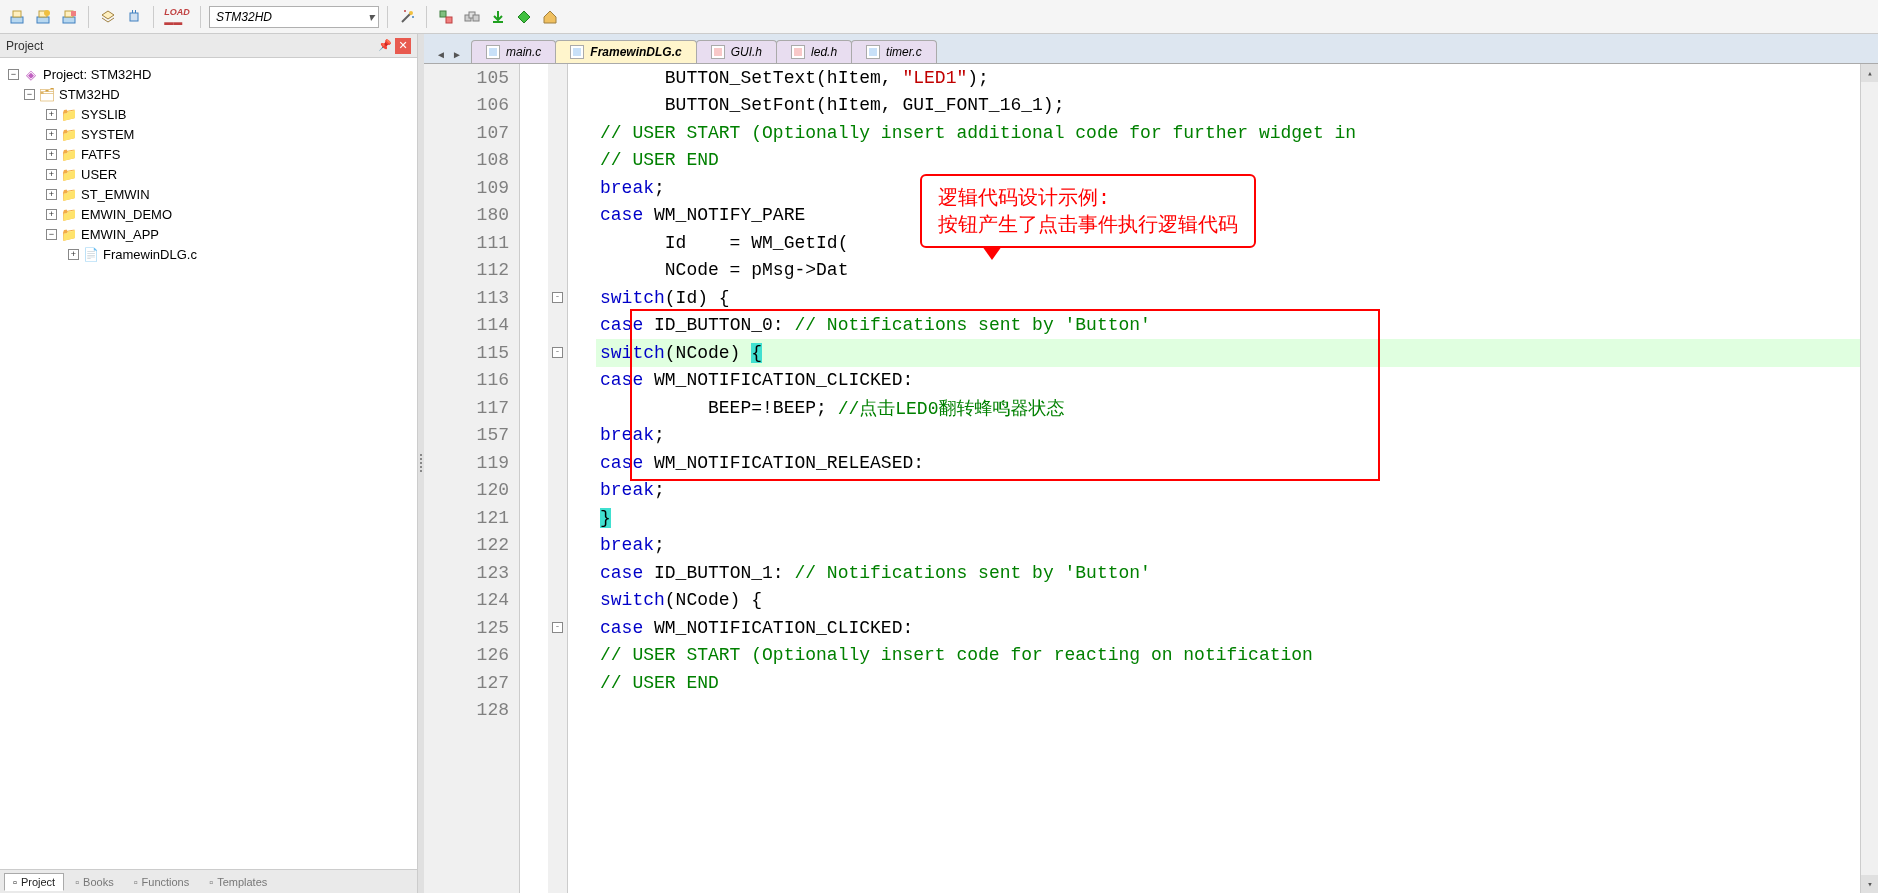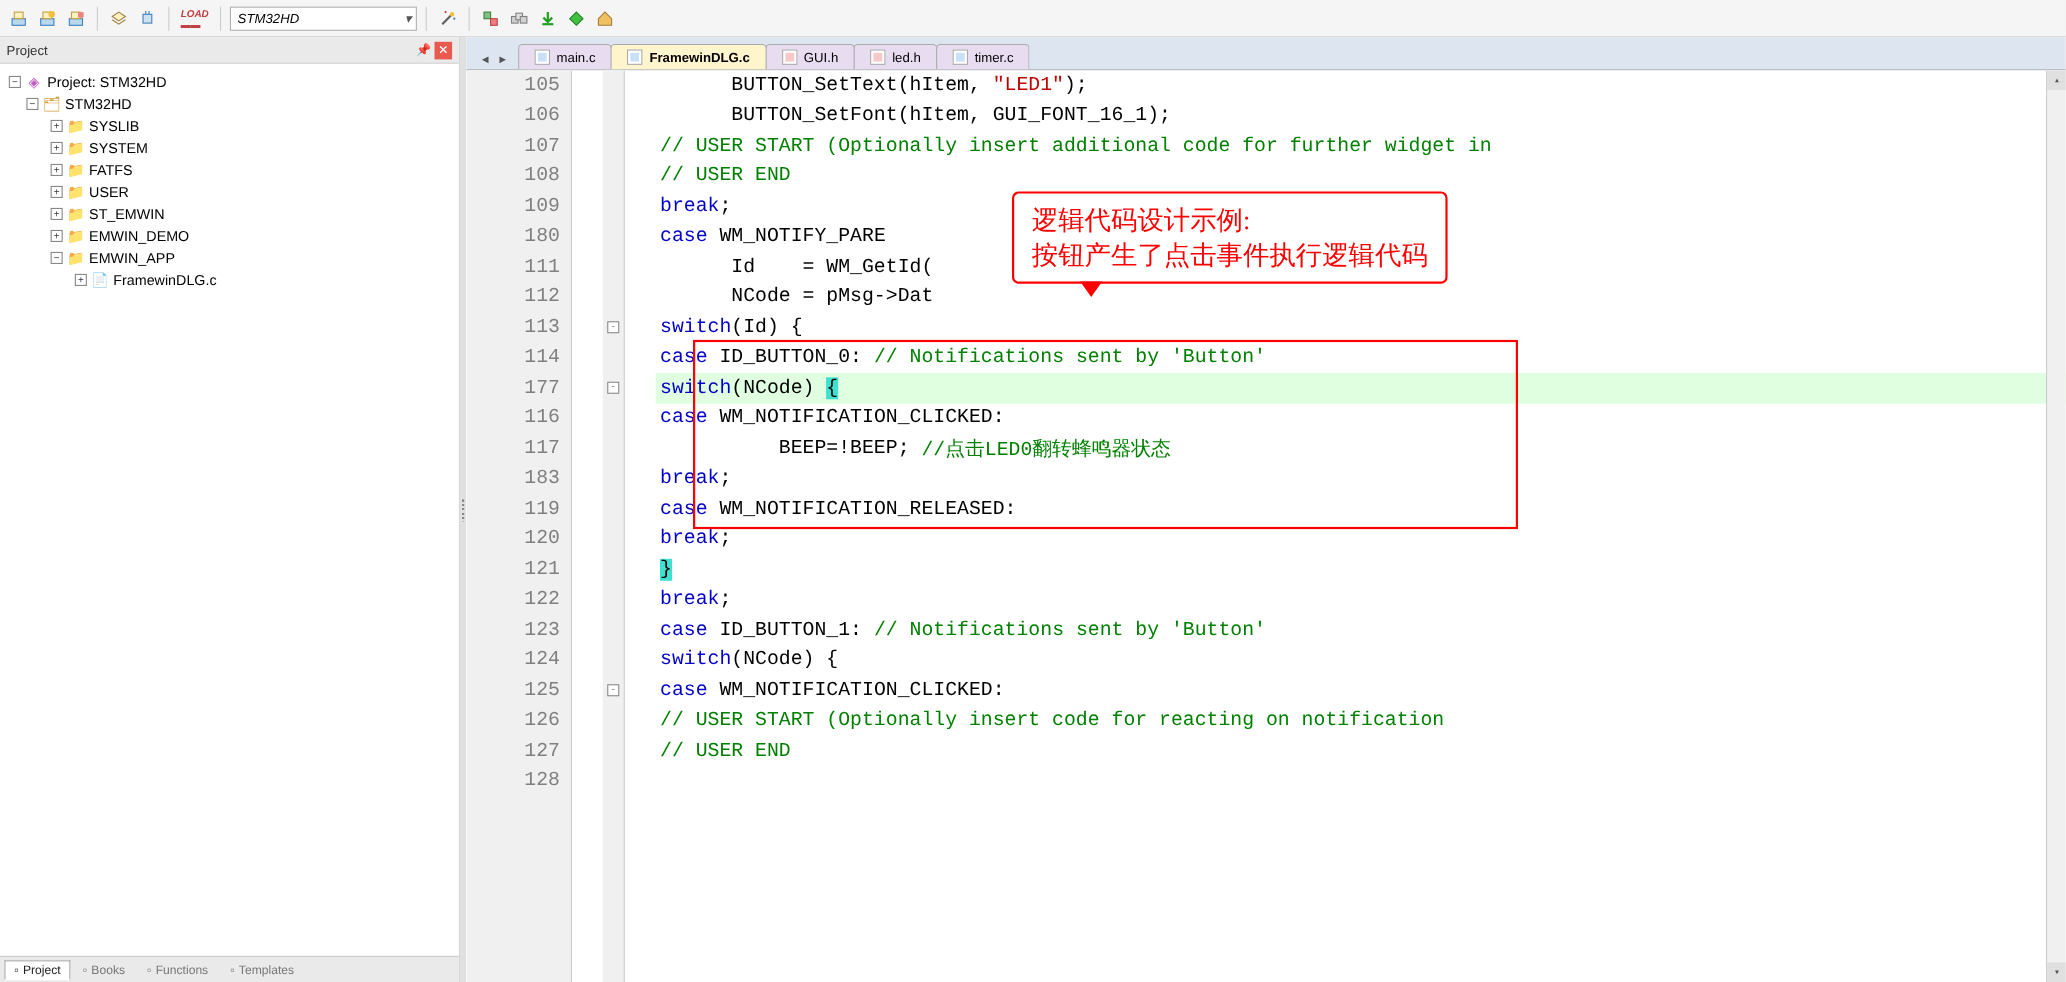--- a/index.html
+++ b/index.html
@@ -193,6 +193,7 @@
       align-items: flex-start;
       gap: 6px;
       margin-left: -1px;
+      font-style: italic;
     }
     .editor-tab.active {
       background: #fff5cc;

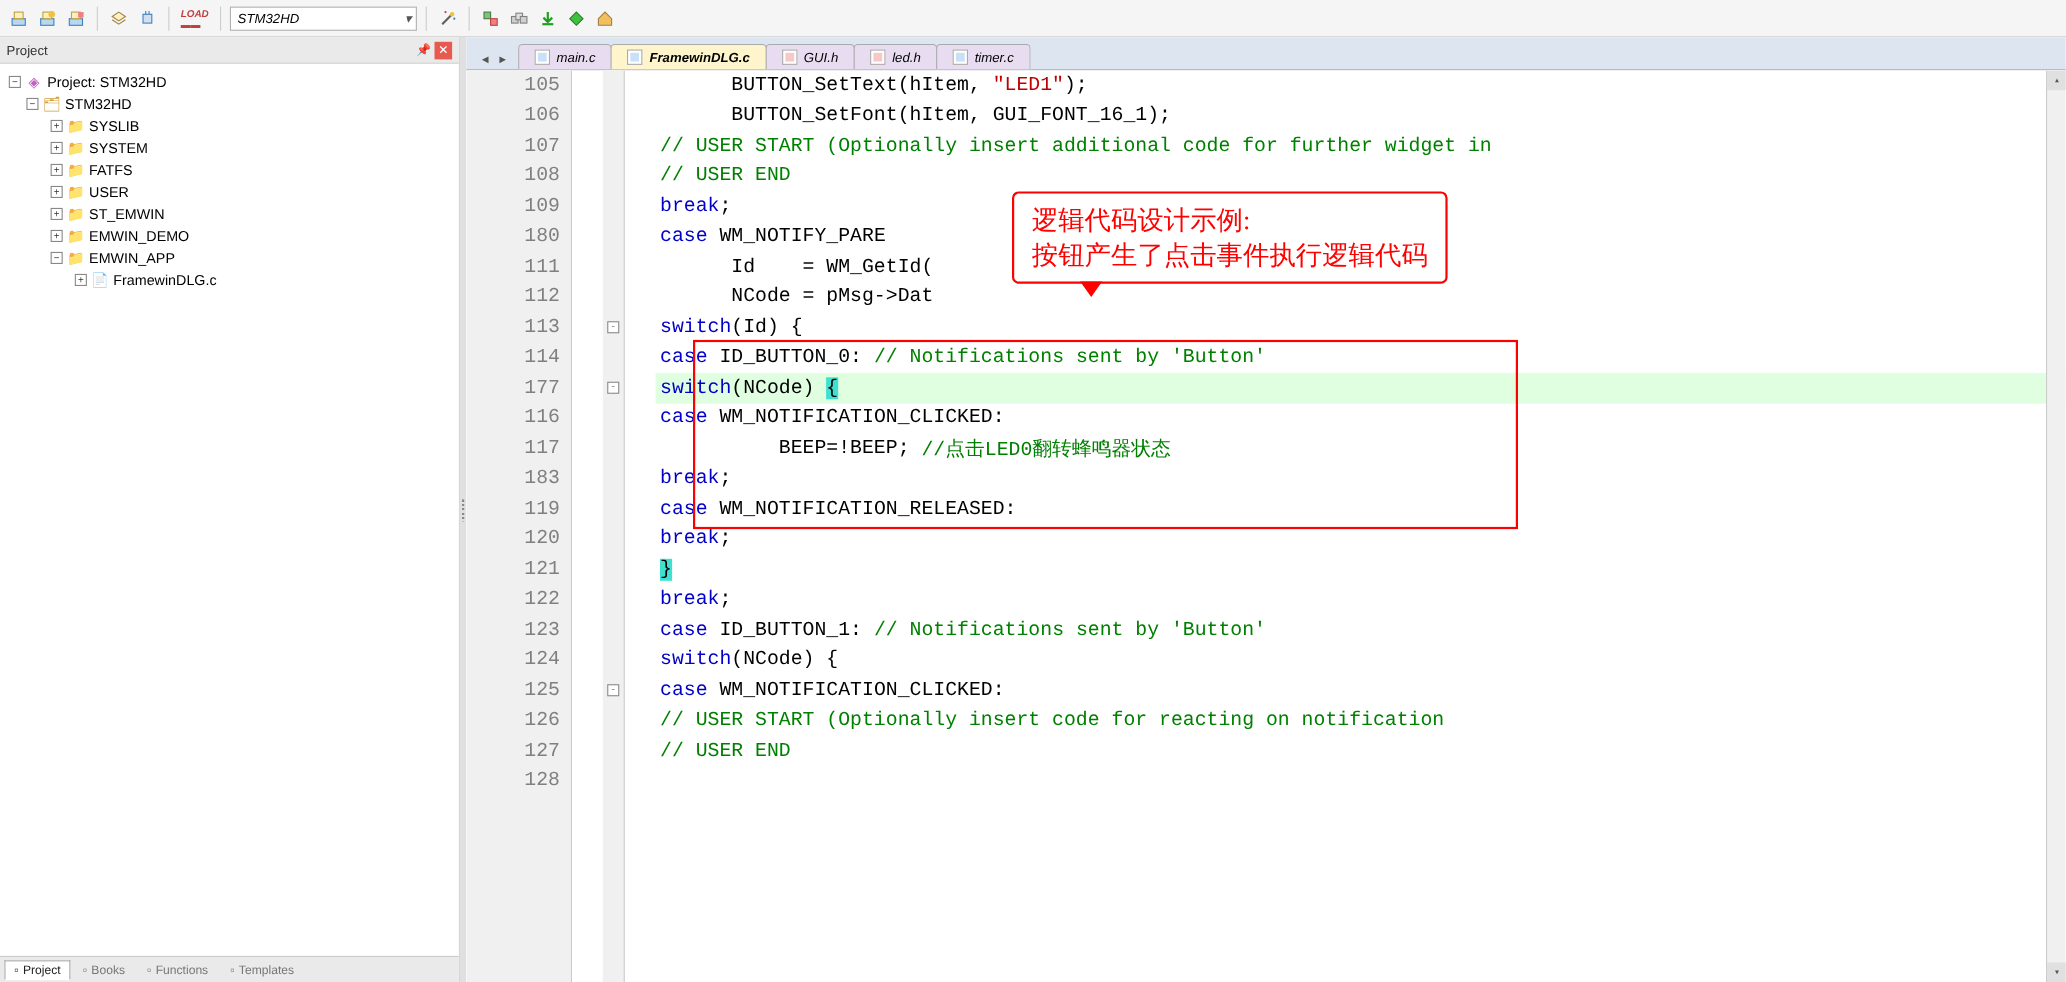--- a/index.html
+++ b/index.html
@@ -294,9 +294,9 @@
       background: rgba(255,255,255,0.95);
       border-radius: 6px;
       padding: 8px 16px;
-      font-size: 24px;
+      font-size: 20px;
       color: #ff0000;
-      font-family: Liberation Serif, serif;
+      font-family: Liberation Mono, monospace;
       z-index: 10;
     }
     .annotation-tail {

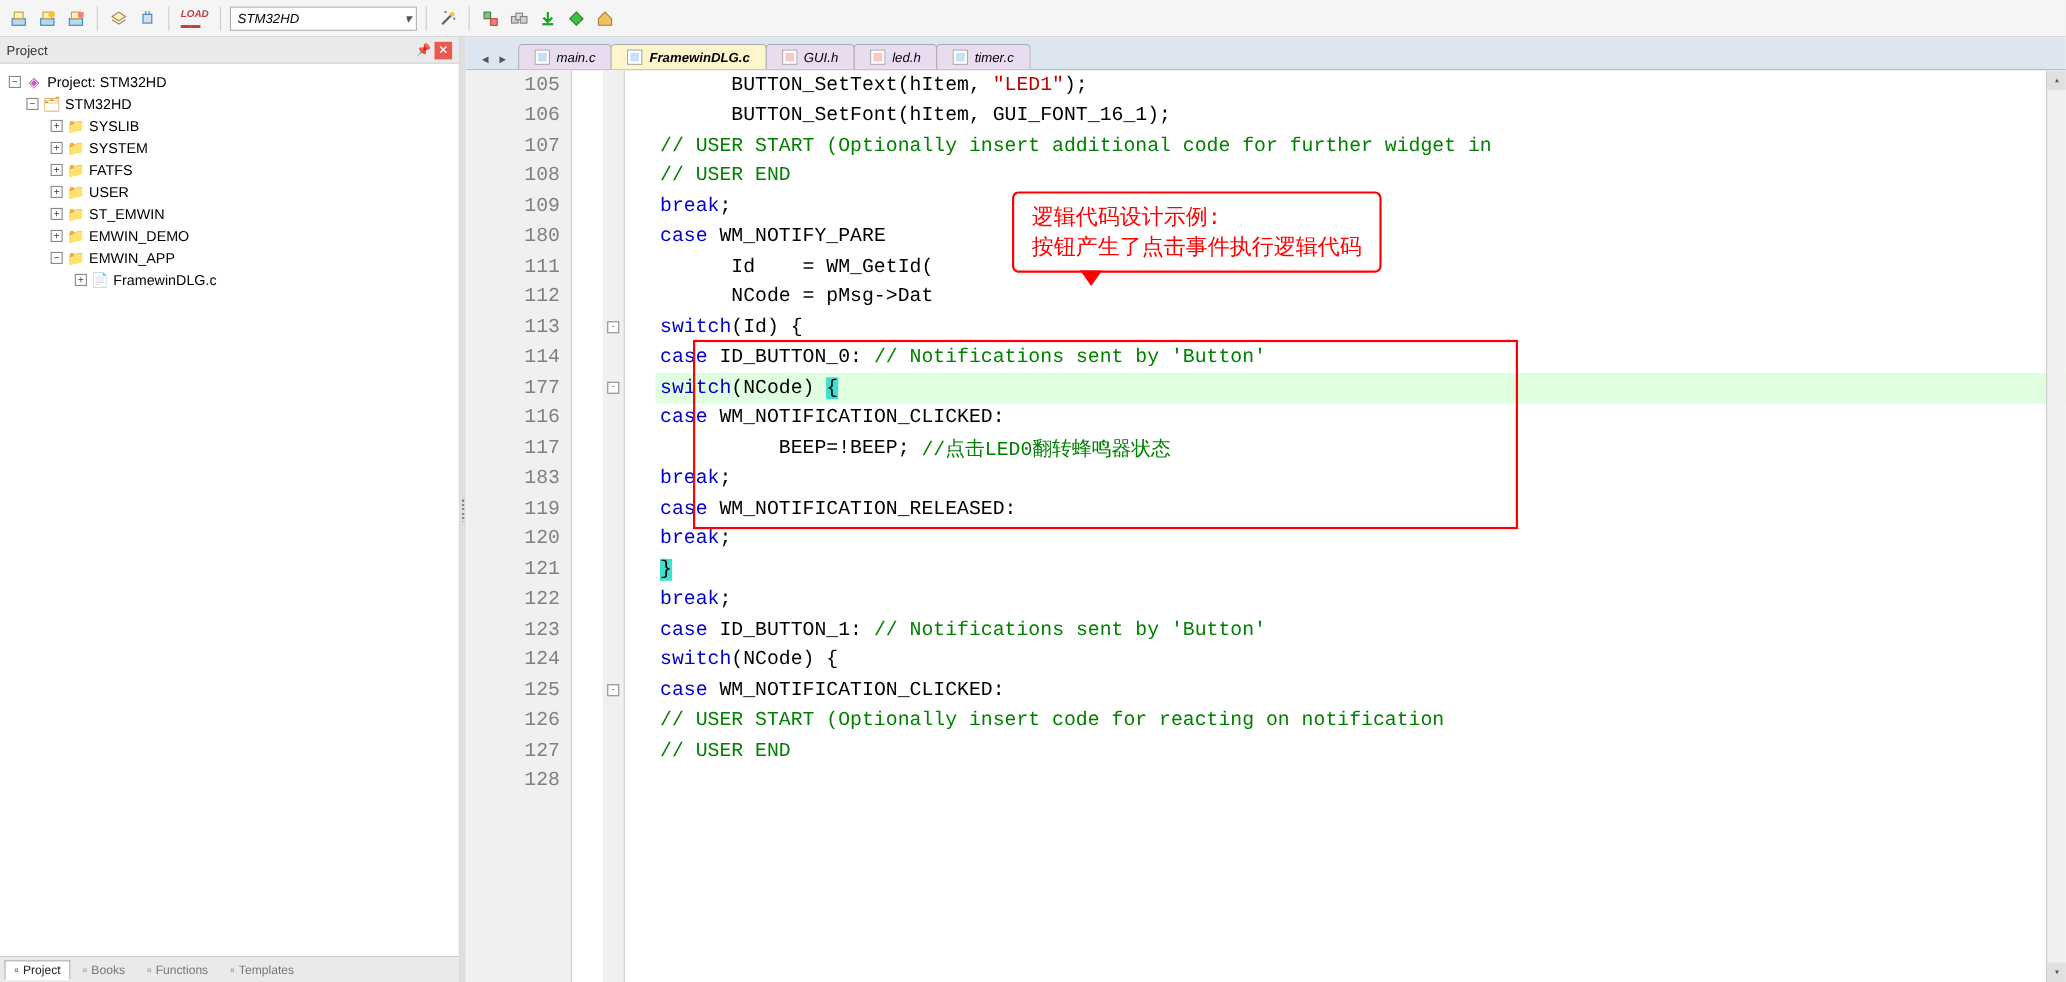--- a/index.html
+++ b/index.html
@@ -561,7 +561,7 @@
           <div class="line-number">112</div>
           <div class="line-number">113</div>
           <div class="line-number">114</div>
-          <div class="line-number">177</div>
+          <div class="line-number">115</div>
           <div class="line-number">116</div>
           <div class="line-number">117</div>
           <div class="line-number">183</div>

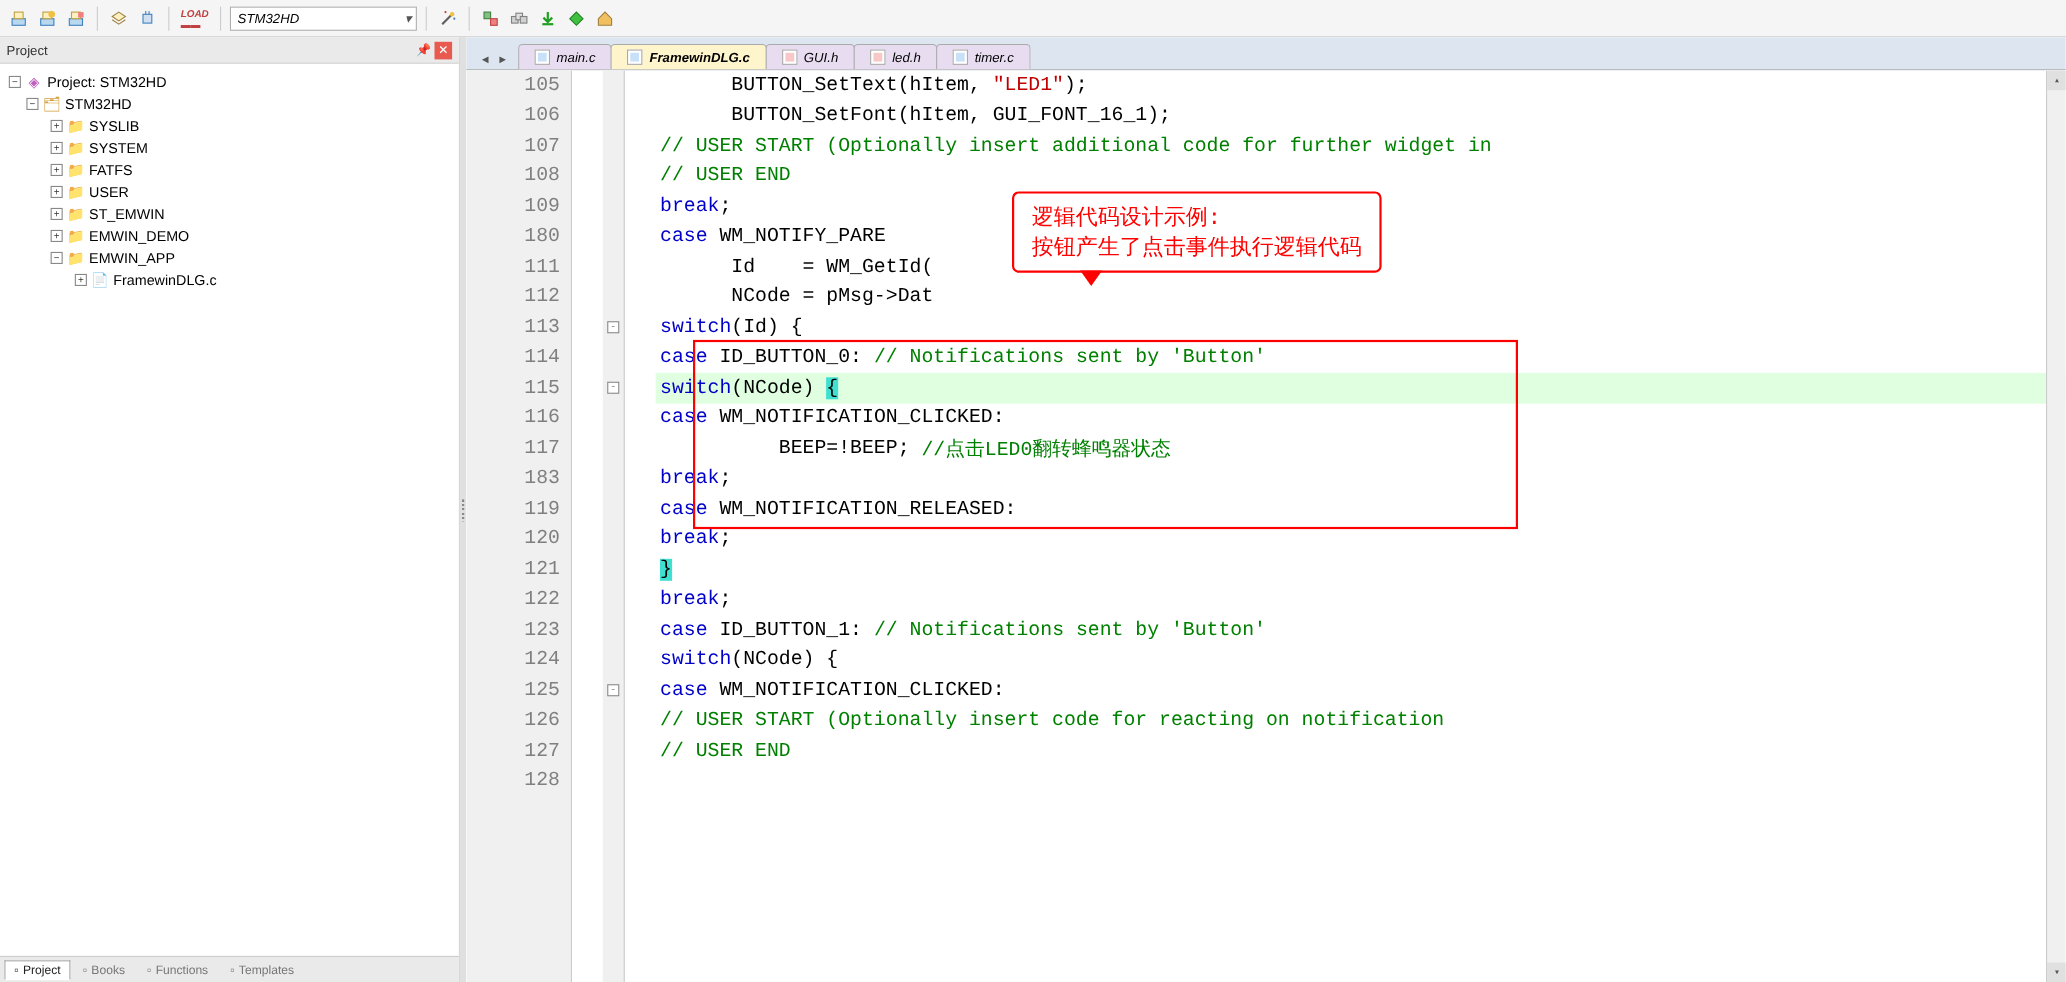--- a/index.html
+++ b/index.html
@@ -564,7 +564,7 @@
           <div class="line-number">115</div>
           <div class="line-number">116</div>
           <div class="line-number">117</div>
-          <div class="line-number">183</div>
+          <div class="line-number">157</div>
           <div class="line-number">119</div>
           <div class="line-number">120</div>
           <div class="line-number">121</div>

